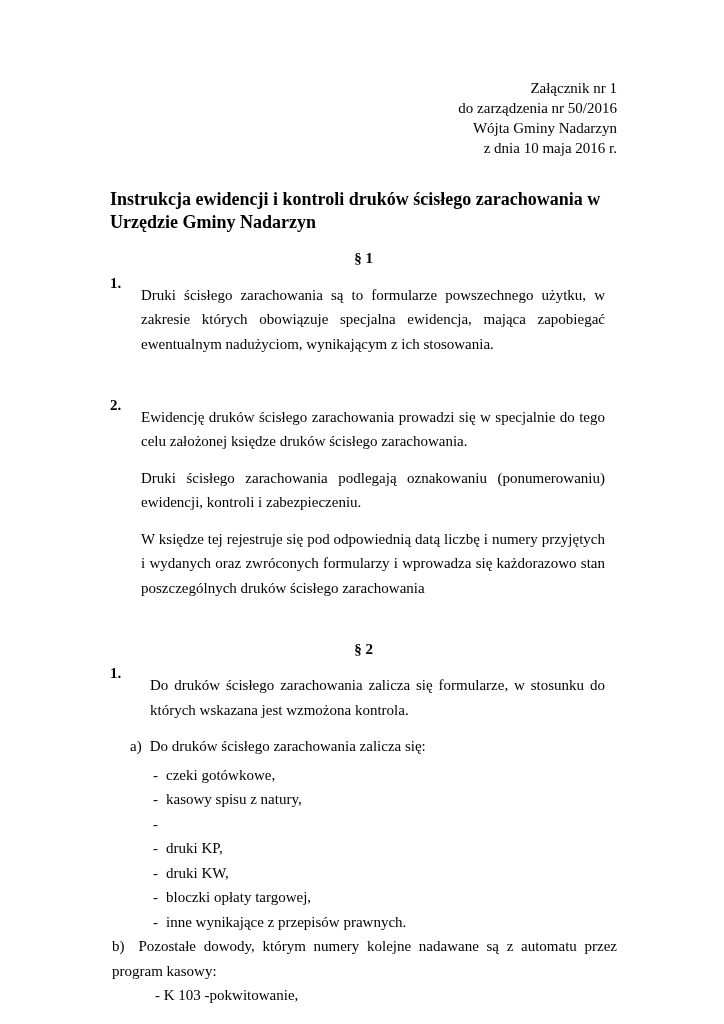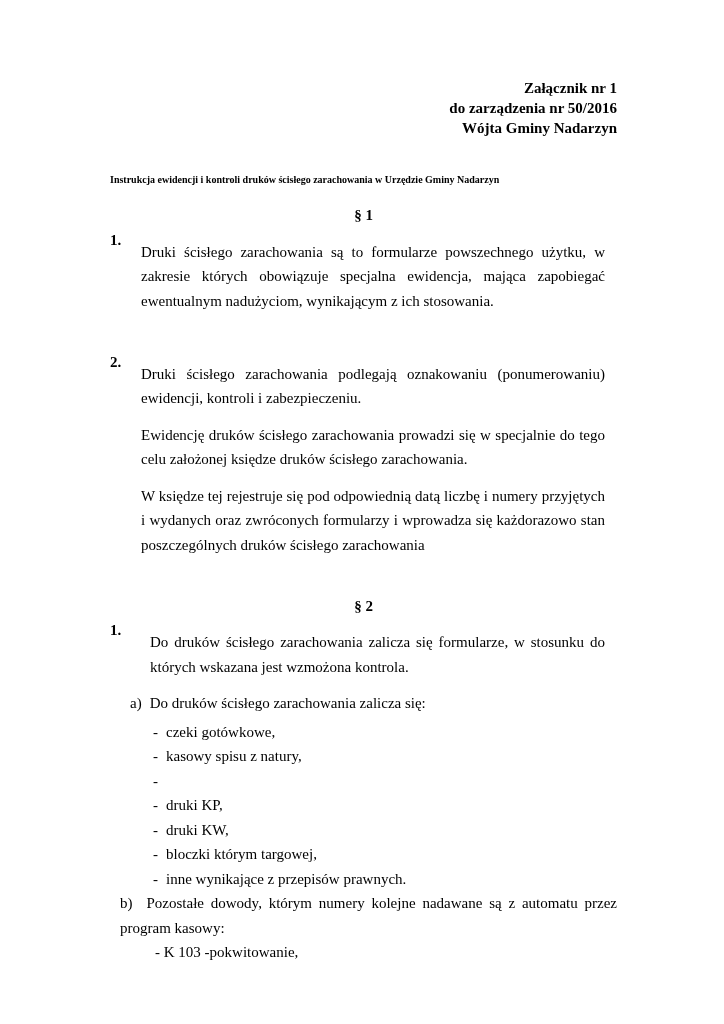--- a/index.html
+++ b/index.html
@@ -23,7 +23,7 @@
   
   .doc-header {
     text-align: right;
-    font-weight: bold;
+    font-weight: normal;
     line-height: 20px;
   }
   

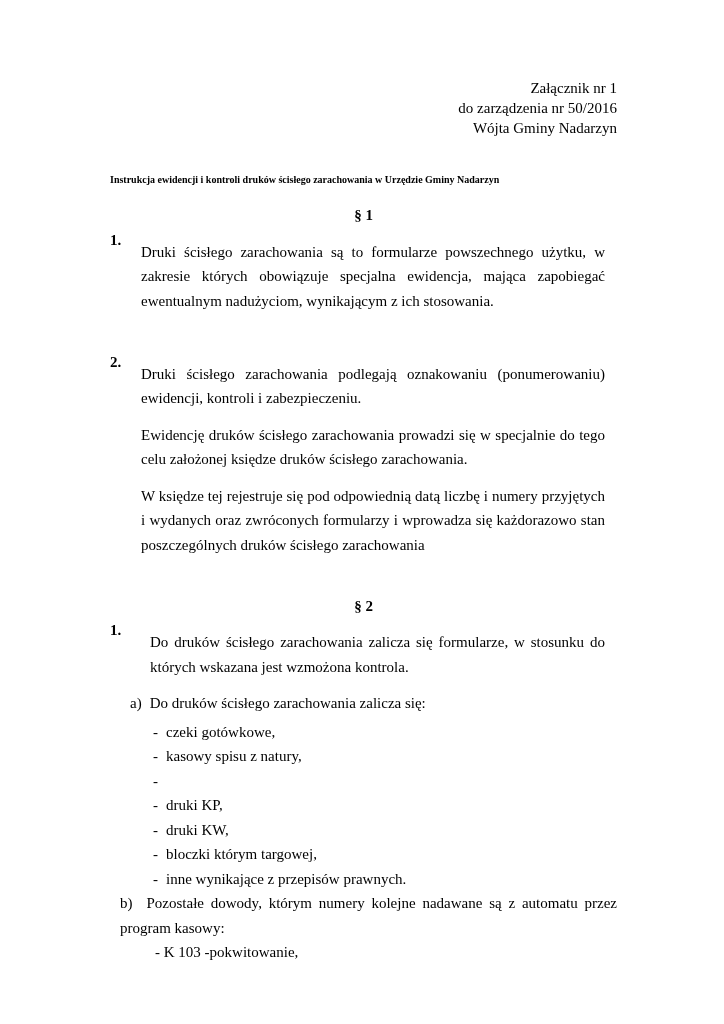--- a/index.html
+++ b/index.html
@@ -112,6 +112,7 @@
     <div>Załącznik nr 1</div>
     <div>do zarządzenia nr 50/2016</div>
     <div>Wójta Gminy Nadarzyn</div>
+    <div>z dnia 10 maja 2016 r.</div>
   </div>
 
   <h1 class="doc-title">Instrukcja ewidencji i kontroli druków ścisłego zarachowania w Urzędzie Gminy Nadarzyn</h1>

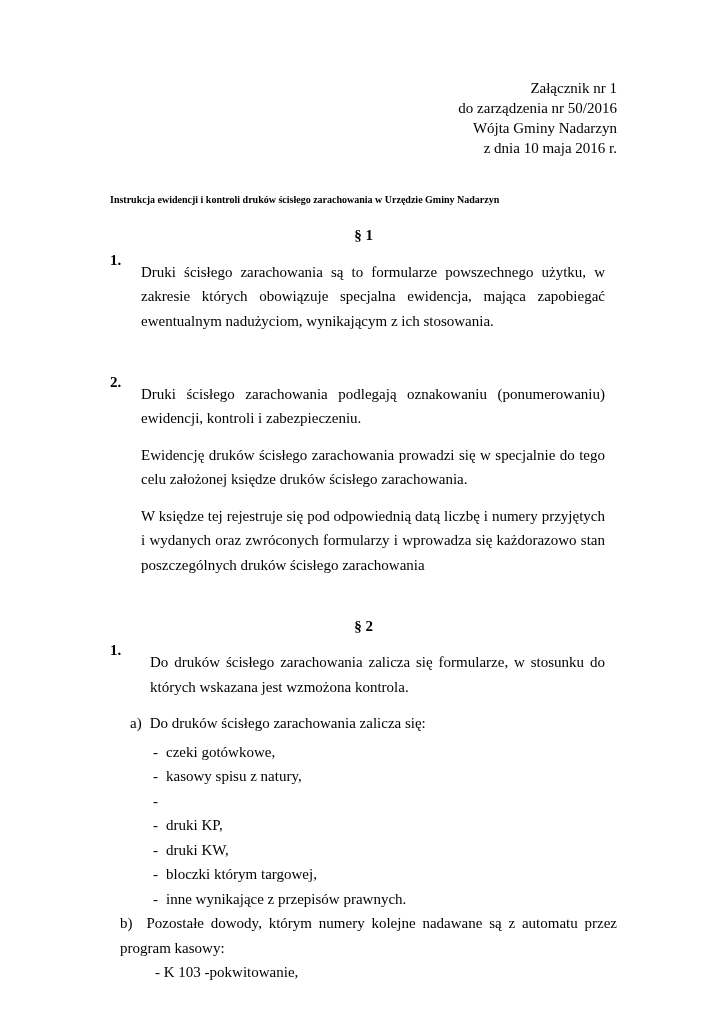--- a/index.html
+++ b/index.html
@@ -29,7 +29,7 @@
   
   .doc-title {
     margin: 30px 0 0 0;
-    font-size: 10px;
+    font-size: 18px;
     font-weight: bold;
     line-height: 23px;
     text-align: left;

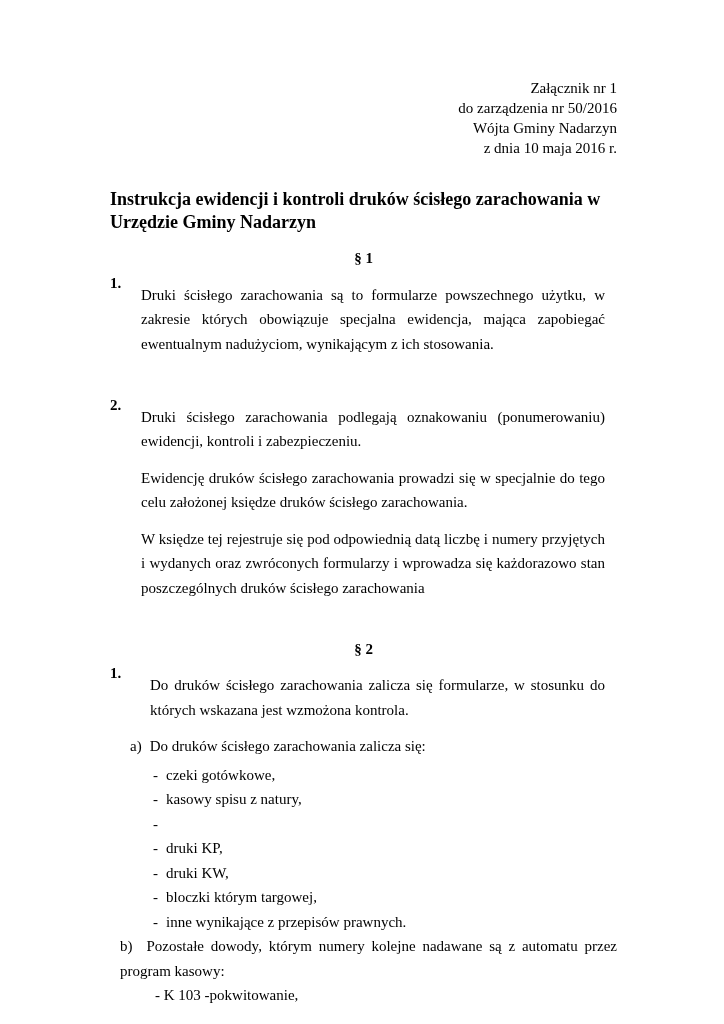--- a/index.html
+++ b/index.html
@@ -129,8 +129,8 @@
   <div class="num-item gap-above">
     <span class="num-col">2.</span>
     <div class="num-body">
+      <p>Ewidencję druków ścisłego zarachowania prowadzi się w specjalnie do tego celu założonej księdze druków ścisłego zarachowania.</p>
       <p>Druki ścisłego zarachowania podlegają oznakowaniu (ponumerowaniu) ewidencji, kontroli i zabezpieczeniu.</p>
-      <p>Ewidencję druków ścisłego zarachowania prowadzi się w specjalnie do tego celu założonej księdze druków ścisłego zarachowania.</p>
       <p>W księdze tej rejestruje się pod odpowiednią datą liczbę i numery przyjętych i wydanych oraz zwróconych formularzy i wprowadza się każdorazowo stan poszczególnych druków ścisłego zarachowania</p>
     </div>
   </div>

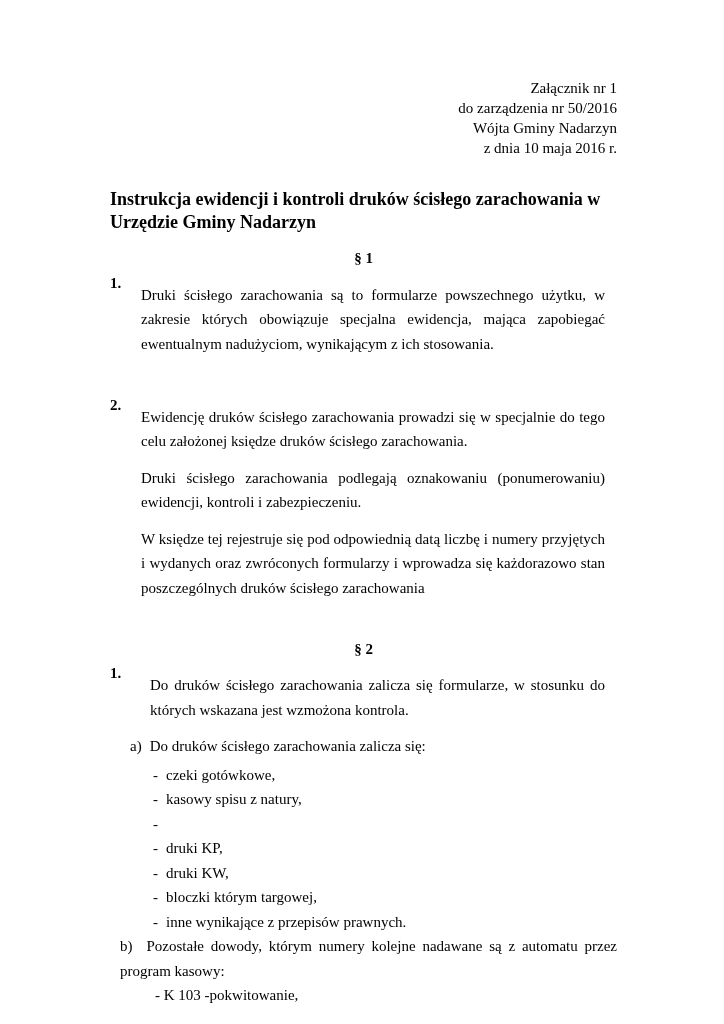--- a/index.html
+++ b/index.html
@@ -170,7 +170,7 @@
       </li>
     <li>
         <span class="dash">-</span>
-        <span>bloczki którym targowej,</span>
+        <span>bloczki opłaty targowej,</span>
       </li>
     <li>
         <span class="dash">-</span>

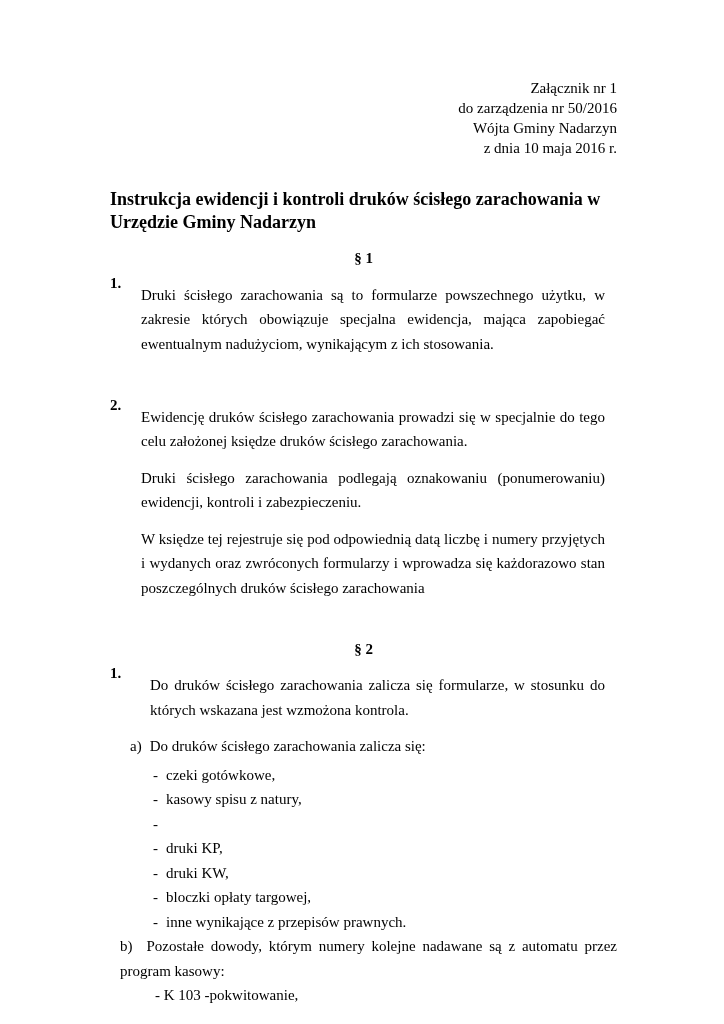--- a/index.html
+++ b/index.html
@@ -90,7 +90,7 @@
   }
   
   .sub-b {
-    margin: 0 0 0 10px;
+    margin: 0 0 0 2px;
     line-height: 24.5px;
     text-align: justify;
   }

